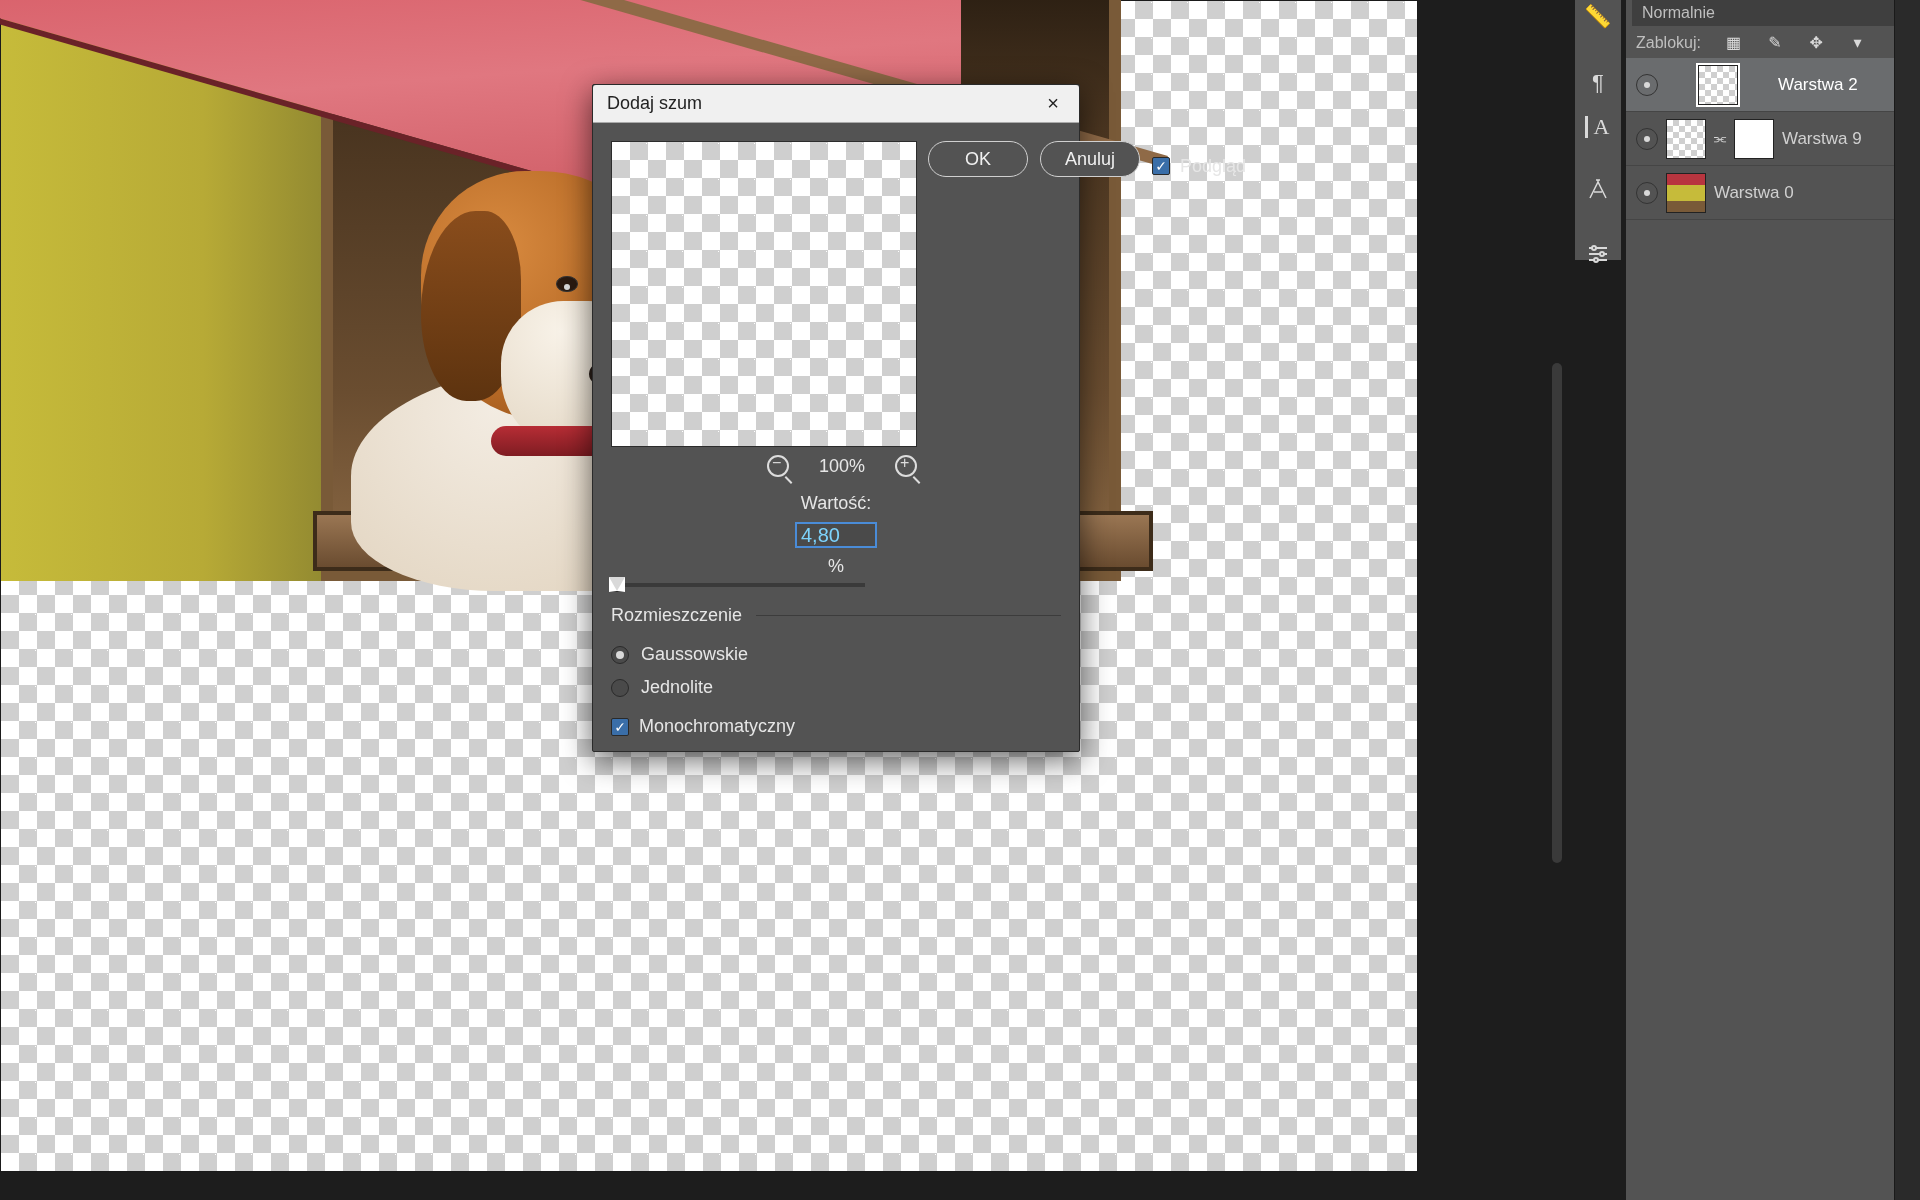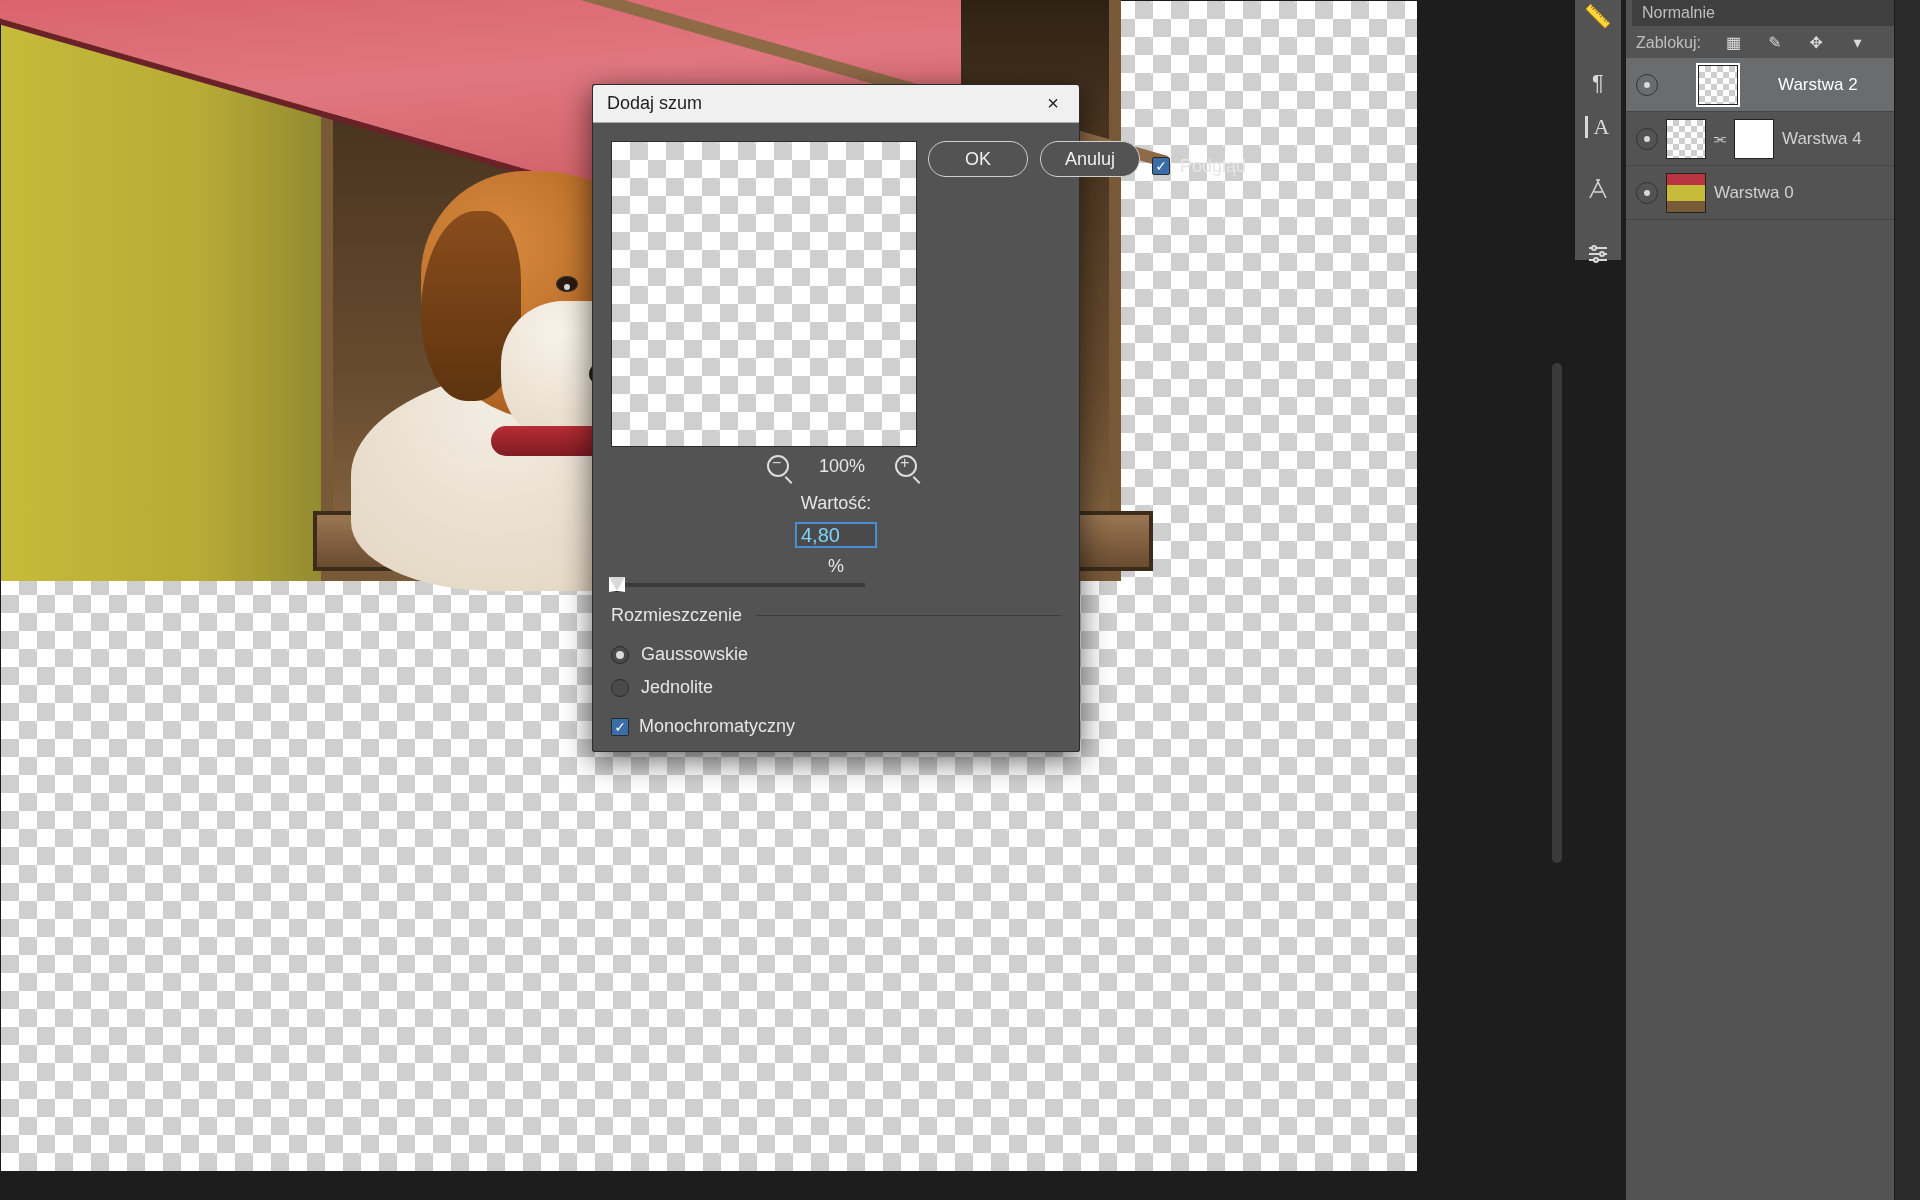--- a/index.html
+++ b/index.html
@@ -231,7 +231,7 @@
     <span class="thumb"></span>
     <span class="link">⫘</span>
     <span class="thumb mask"></span>
-    <span class="name">Warstwa 4</span>
+    <span class="name">Warstwa 9</span>
   </div>
   <div class="layer">
     <span class="eye"></span>

